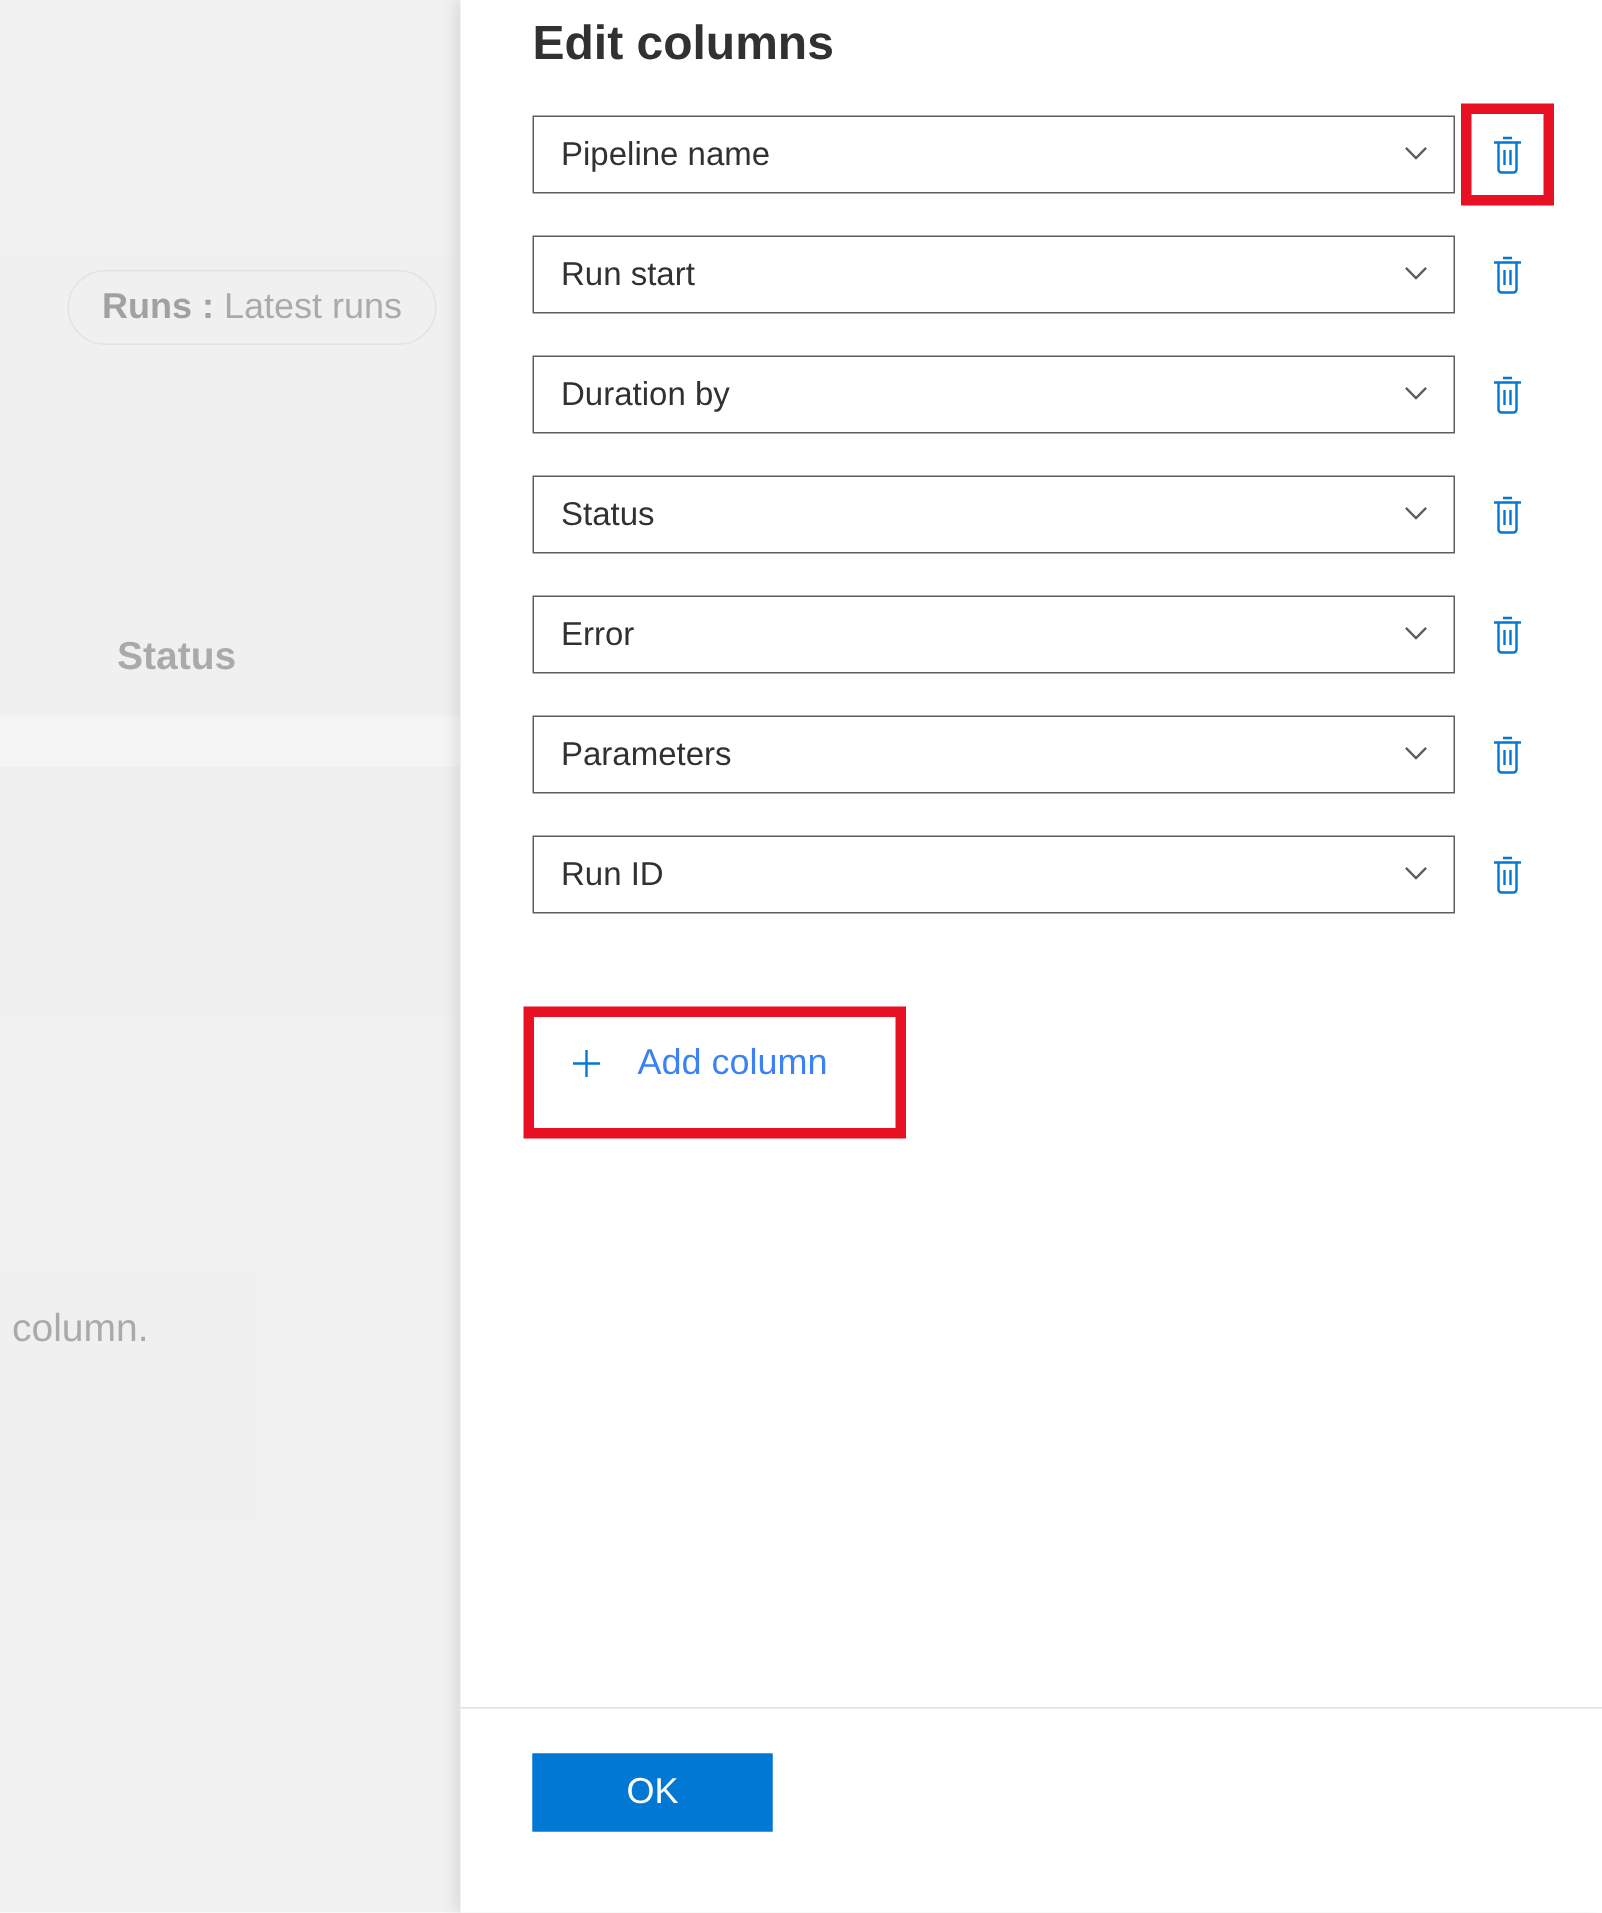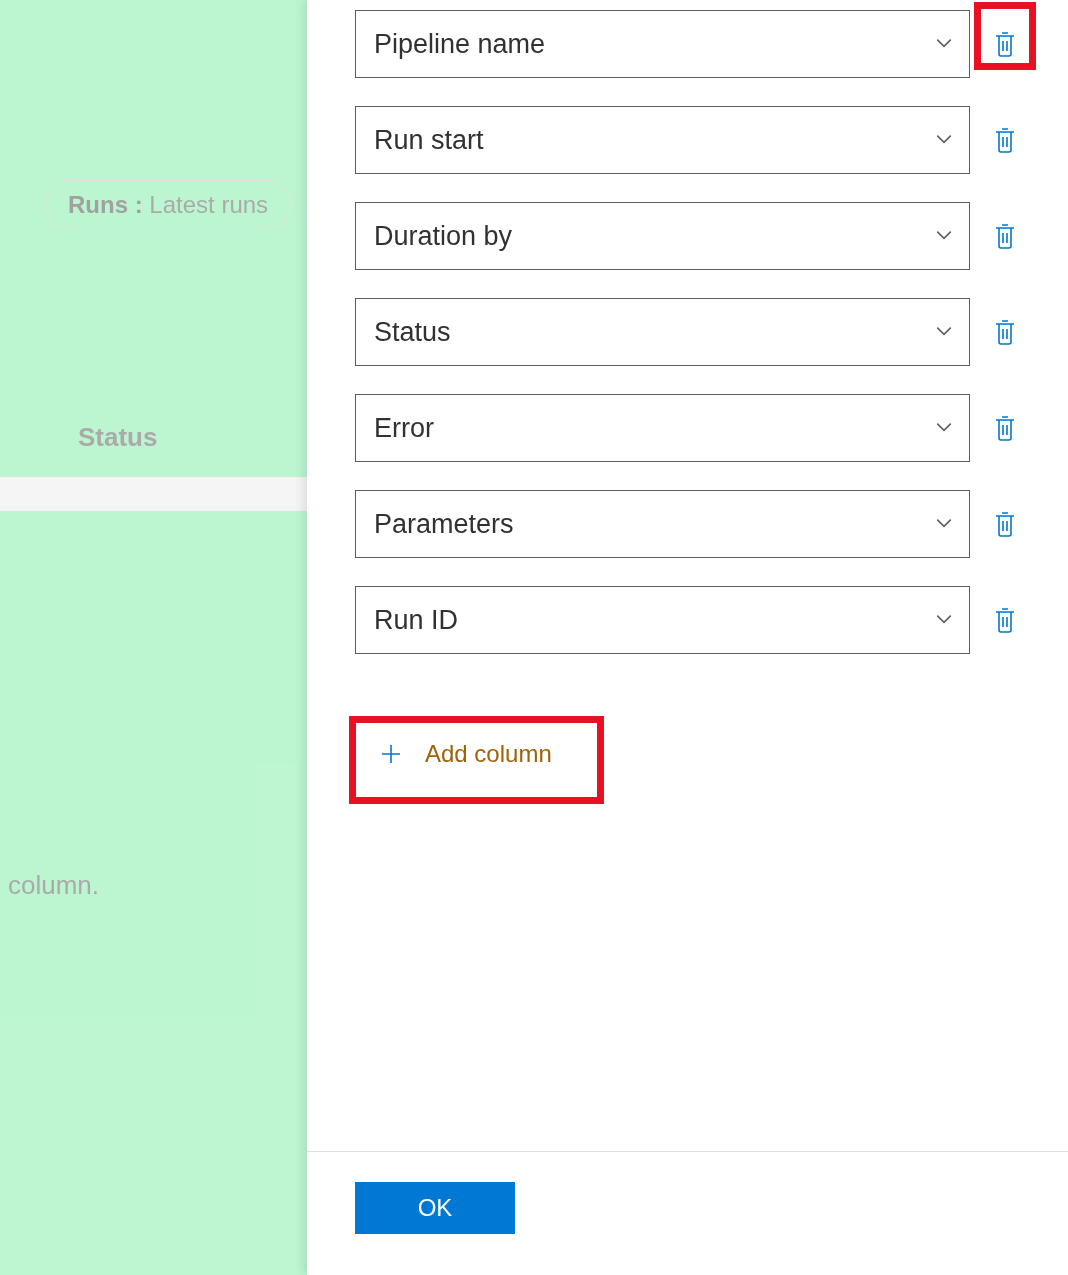--- a/index.html
+++ b/index.html
@@ -193,6 +193,7 @@
 
 <div class="panel">
   <div class="panel-inner">
+    <h1>Edit columns</h1>
 
     
     <div class="row">

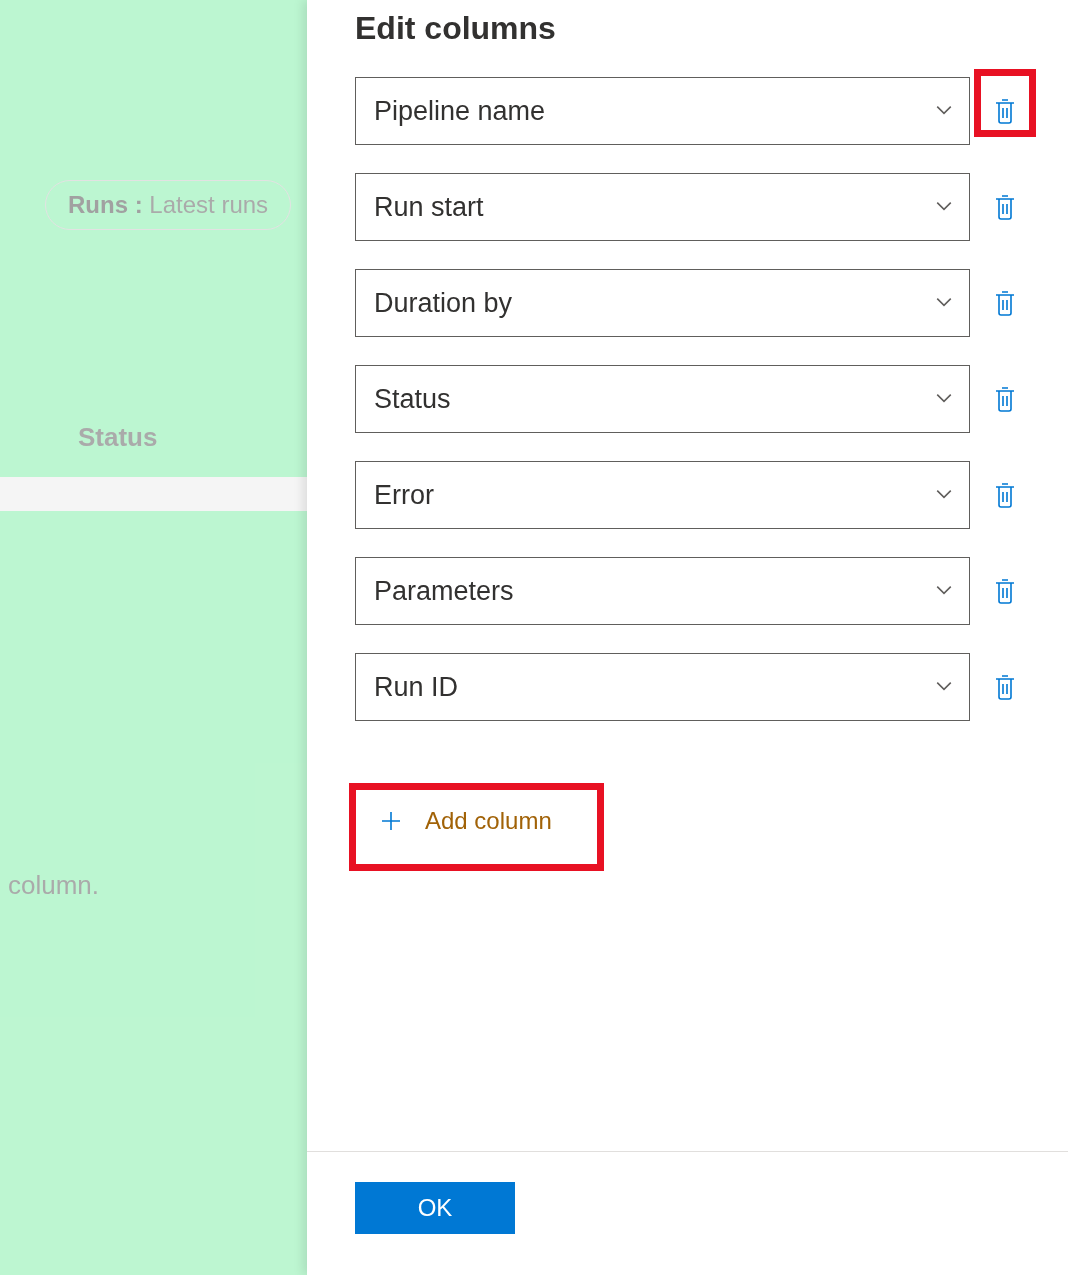--- a/index.html
+++ b/index.html
@@ -95,9 +95,9 @@
     align-items: center;
     justify-content: space-between;
     border: 1px solid #605e5c;
-    height: 68px;
+    height: 52px;
     padding: 0 14px 0 18px;
-    font-size: 27px;
+    font-size: 22px;
     color: #323130;
     background: #fff;
     cursor: pointer;

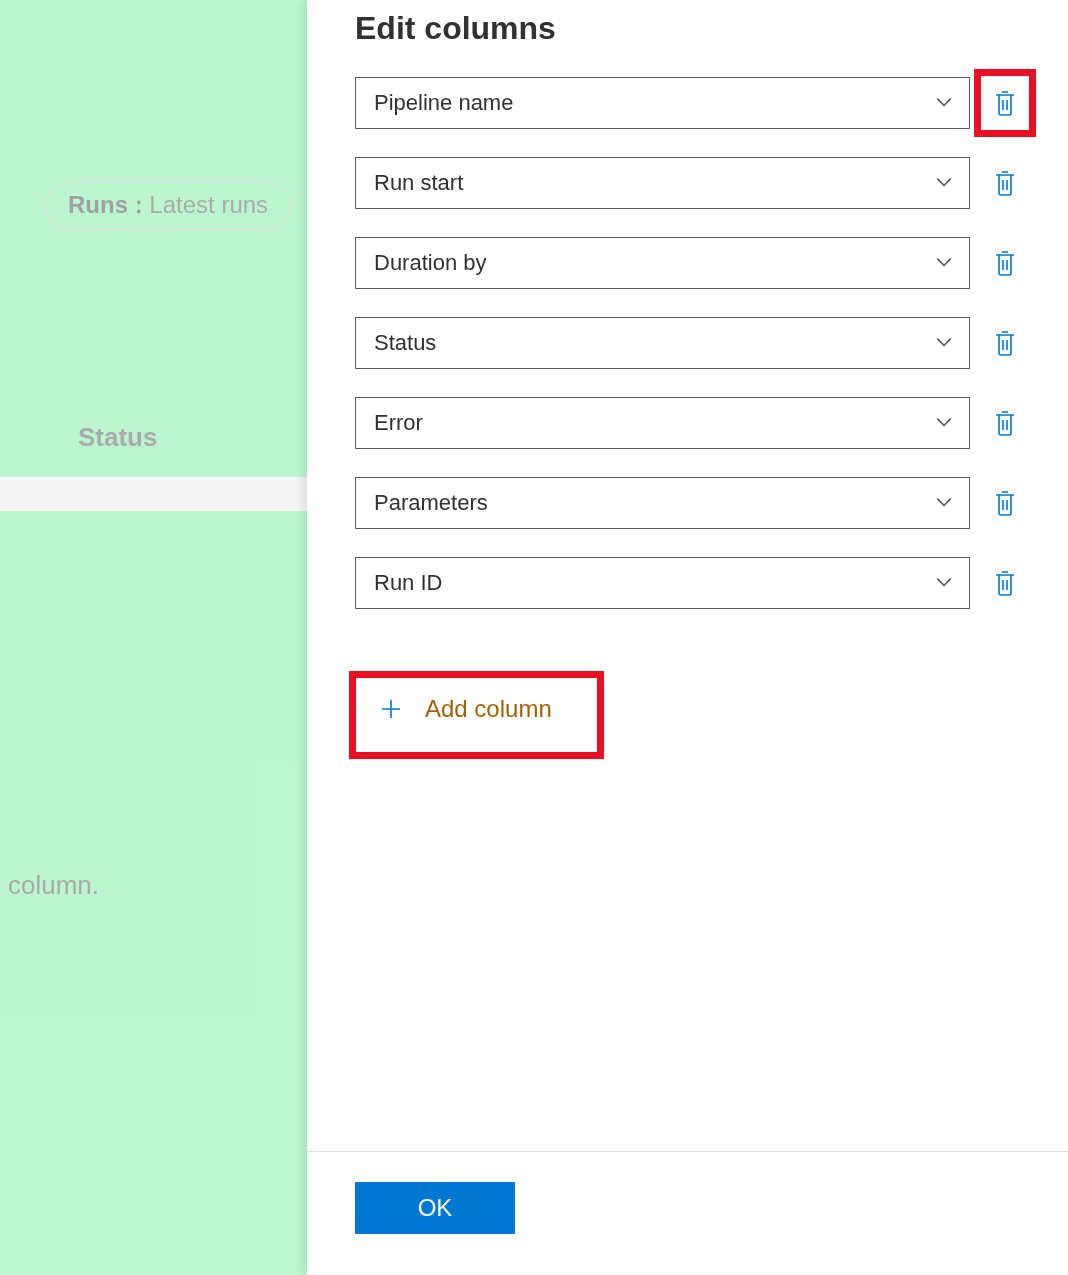--- a/index.html
+++ b/index.html
@@ -18,7 +18,7 @@
     left: 0; top: 0;
     width: 307px;
     height: 1275px;
-    background: #86efac;
+    background: #e5e5e5;
     color: #aaa;
     opacity: 0.55;
   }

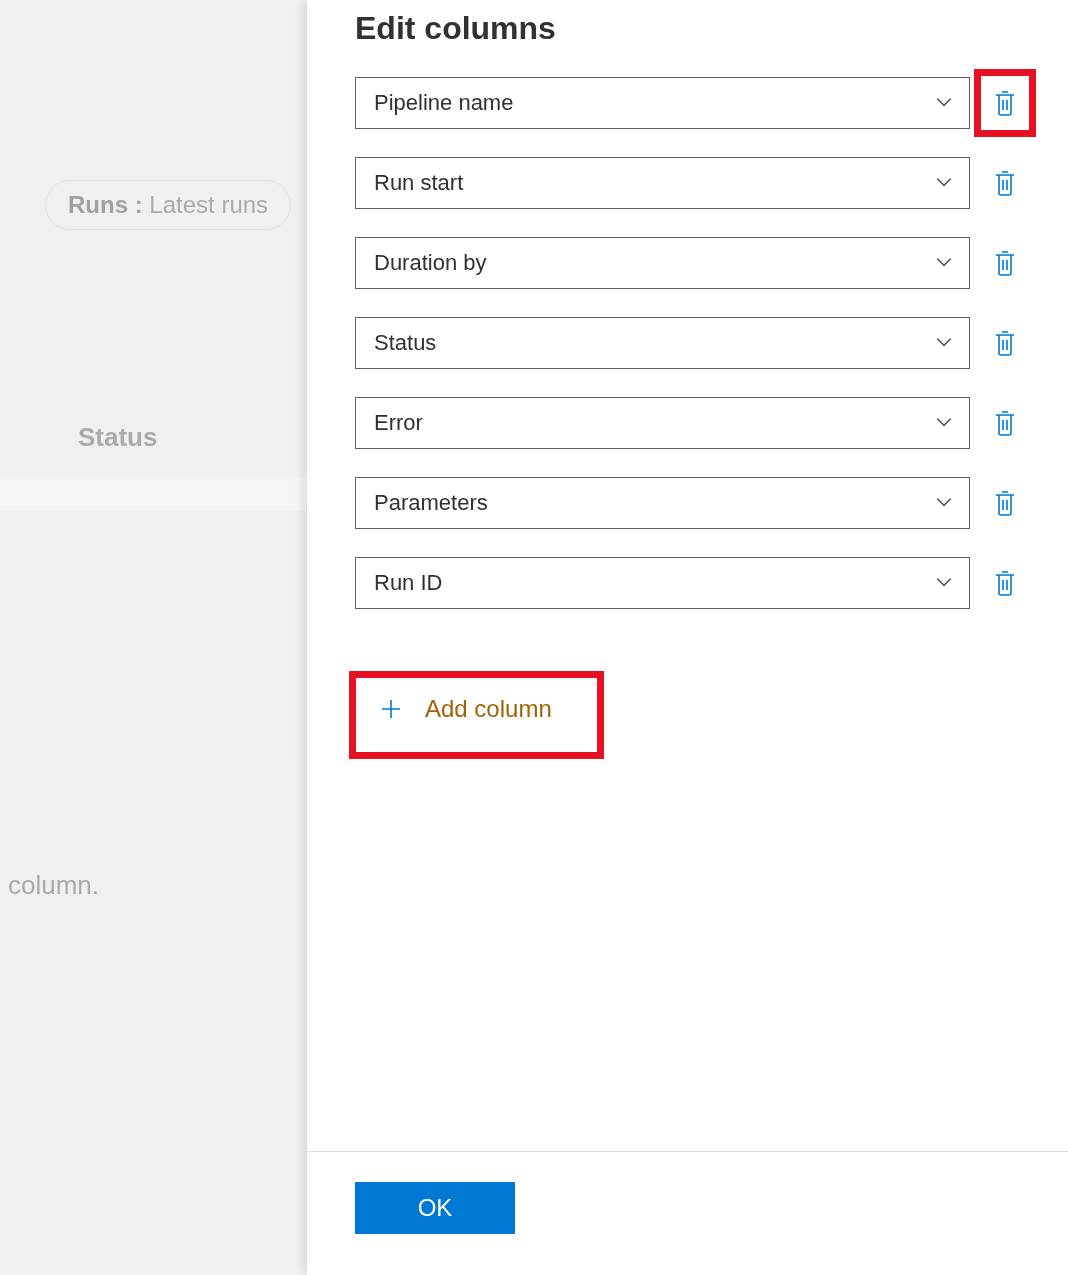--- a/index.html
+++ b/index.html
@@ -131,7 +131,7 @@
     display: inline-flex;
     align-items: center;
     font-size: 24px;
-    color: #a16207;
+    color: #3b82f6;
     margin-top: 42px;
     padding: 16px 24px;
     cursor: pointer;

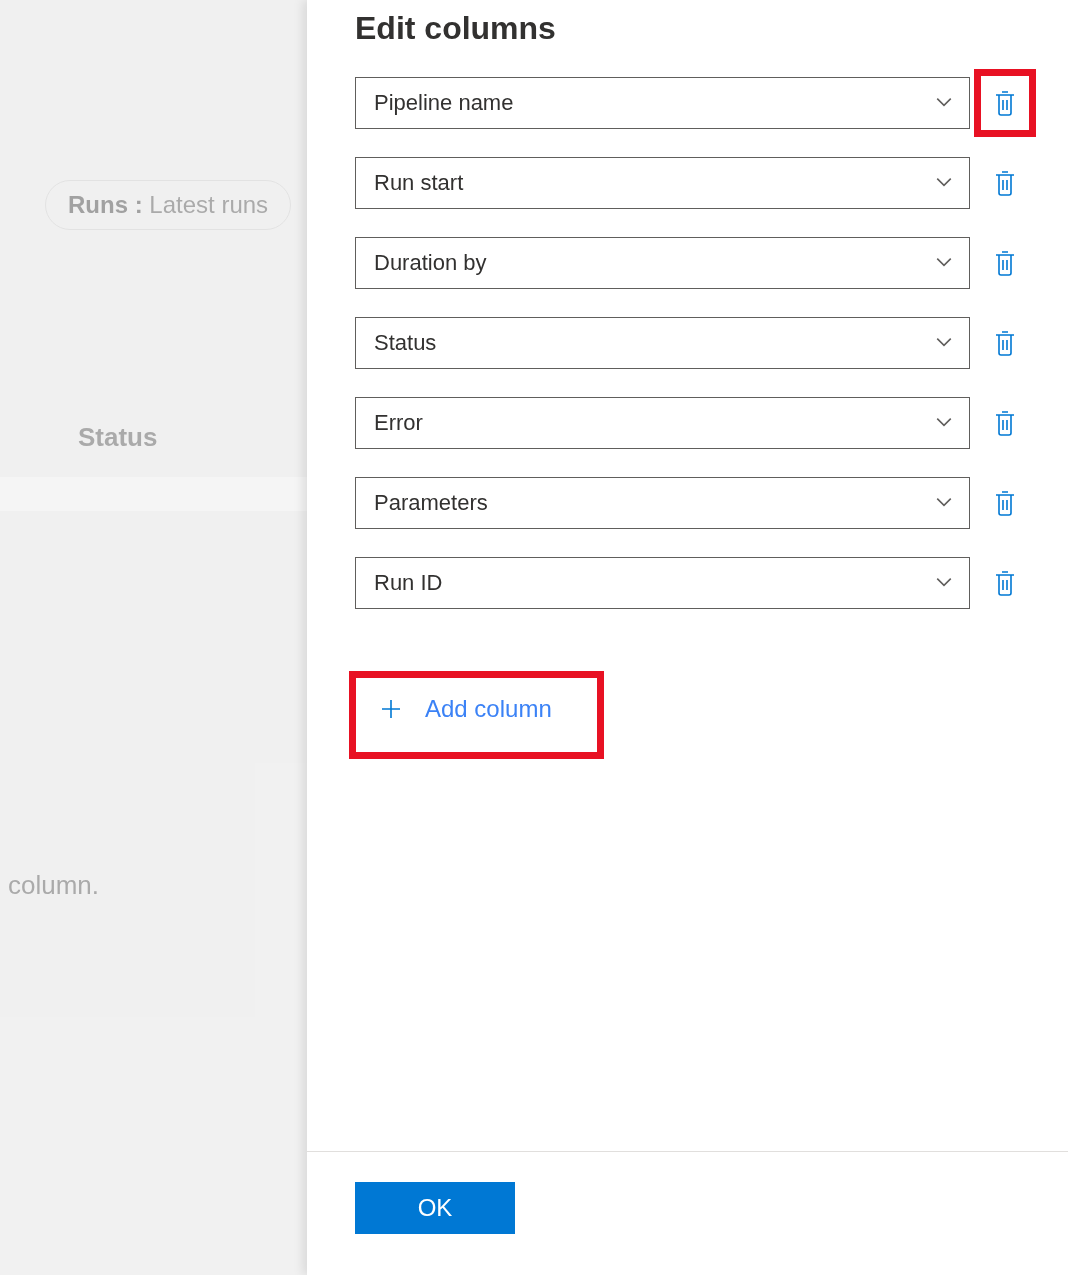--- a/index.html
+++ b/index.html
@@ -159,7 +159,7 @@
     bottom: 0;
     width: 100%;
     border-top: 1px solid #e1dfdd;
-    padding: 30px 48px 41px 48px;
+    padding: 30px 48px 54px 48px;
     display: flex;
     gap: 20px;
   }

